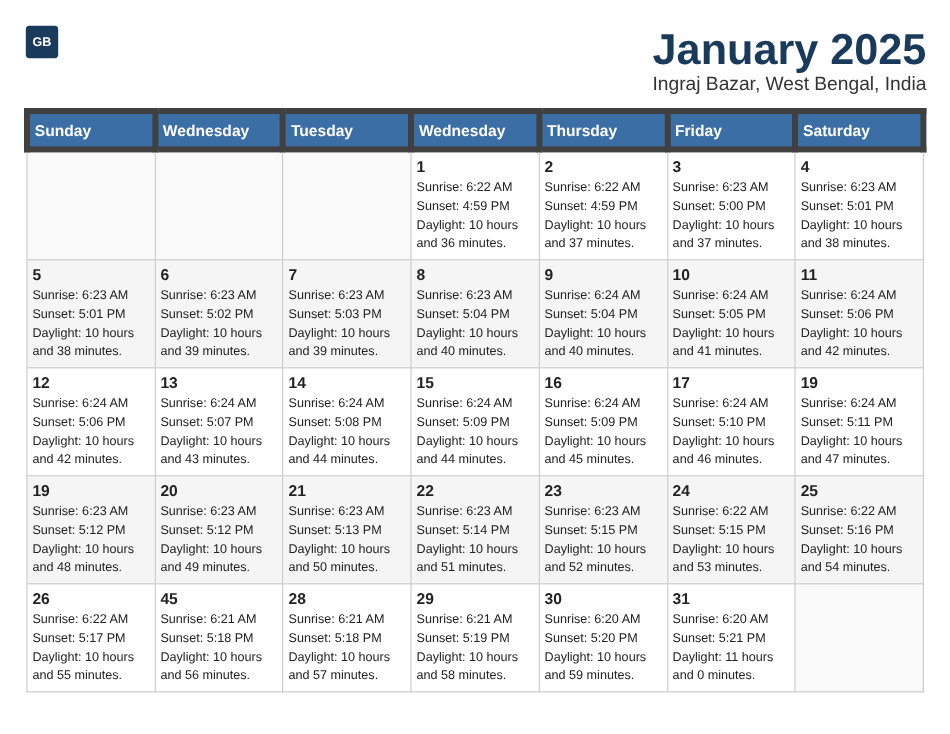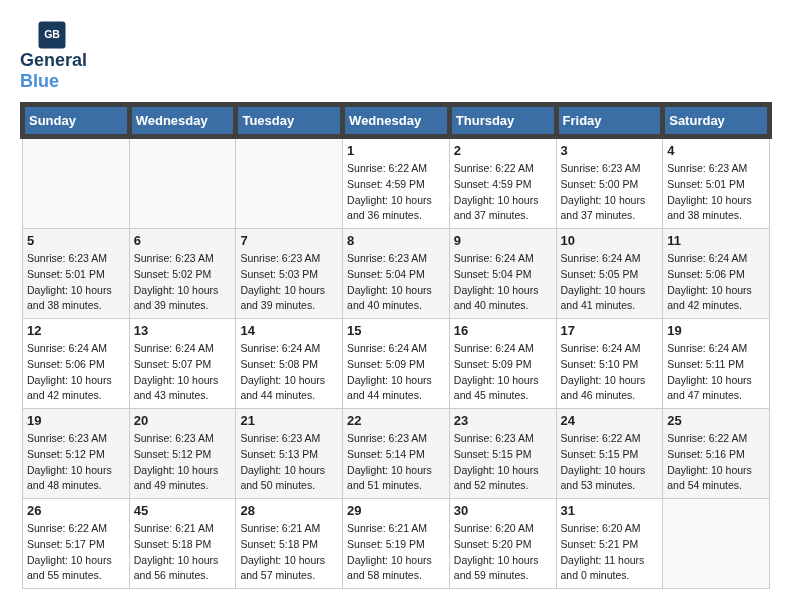--- a/index.html
+++ b/index.html
@@ -19,7 +19,6 @@
     .logo {
       display: flex;
       align-items: center;
-      flex-direction: column;
     }
     .logo-icon {
       width: 30px;

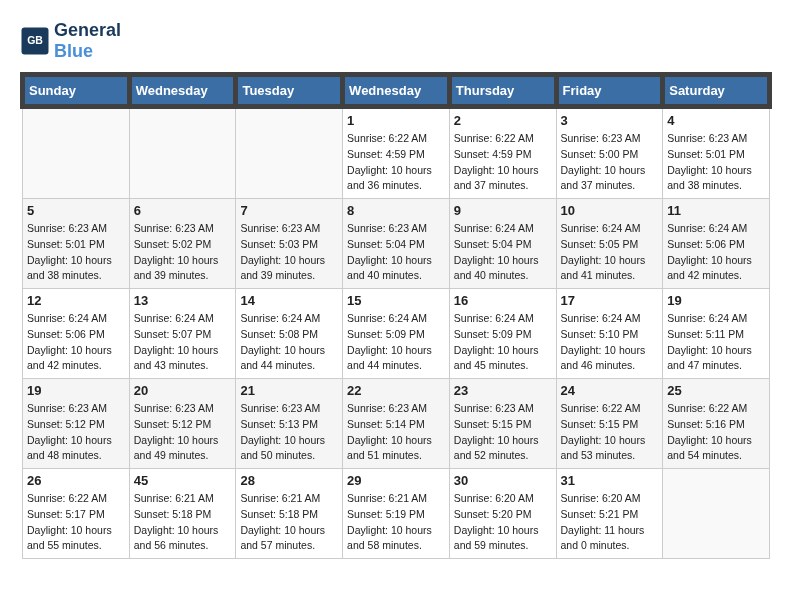--- a/index.html
+++ b/index.html
@@ -91,10 +91,6 @@
       <rect x="2" y="2" width="36" height="36" rx="4" fill="#1a3a5c"></rect>
       <text x="20" y="24" text-anchor="middle" fill="white" font-size="14" font-weight="bold" font-family="Arial">GB</text>
     </svg>
-    <div>
-      <div style="font-size:18px;font-weight:bold;color:#1a3a5c;">General</div>
-      <div style="font-size:18px;font-weight:bold;color:#4a90d9;">Blue</div>
-    </div>
   </div>
 </div>
 

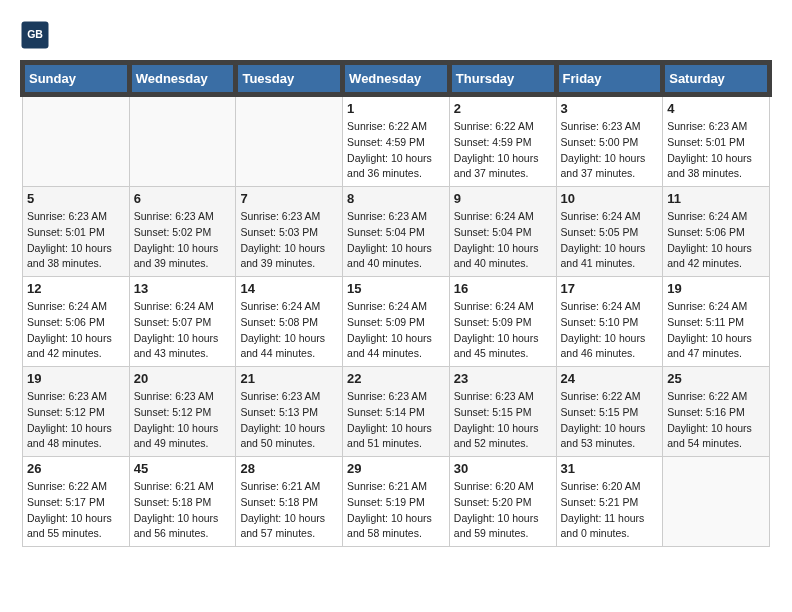--- a/index.html
+++ b/index.html
@@ -91,6 +91,10 @@
       <rect x="2" y="2" width="36" height="36" rx="4" fill="#1a3a5c"></rect>
       <text x="20" y="24" text-anchor="middle" fill="white" font-size="14" font-weight="bold" font-family="Arial">GB</text>
     </svg>
+  </div>
+  <div class="title-block">
+    <div class="month-title">January 2025</div>
+    <div class="subtitle">Ingraj Bazar, West Bengal, India</div>
   </div>
 </div>
 

